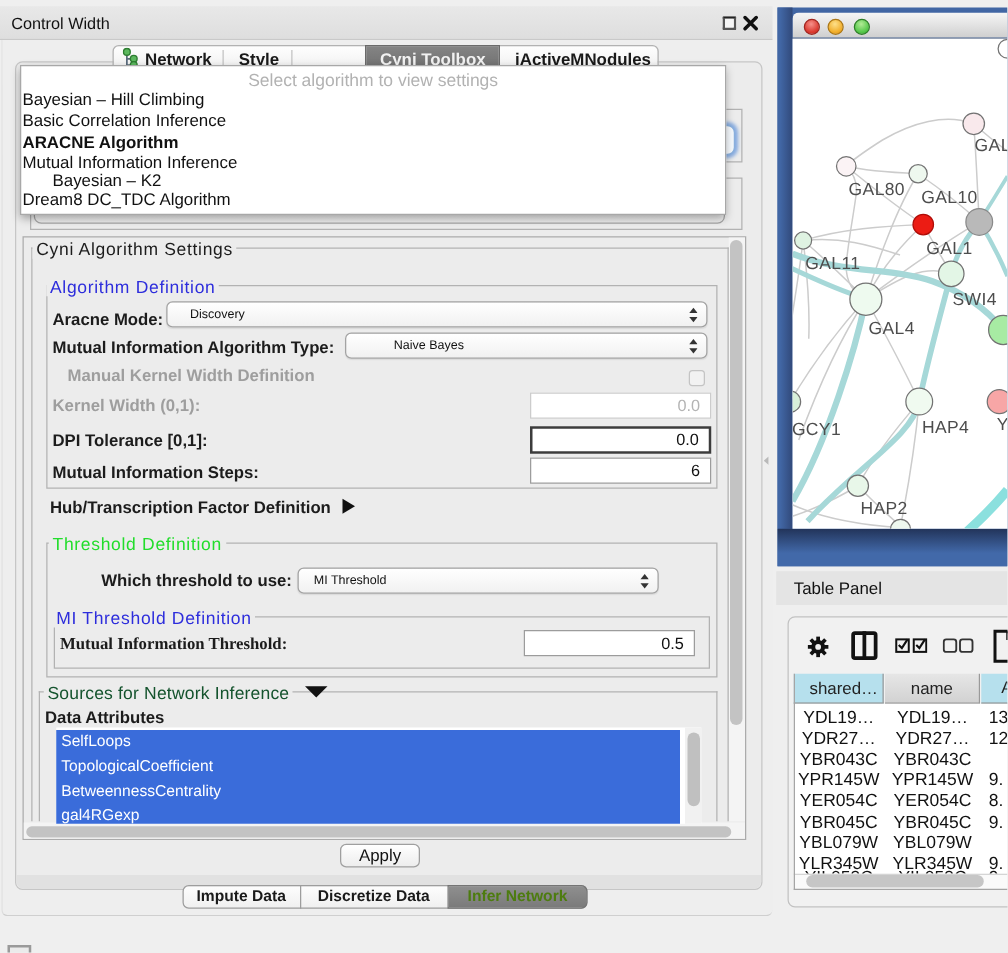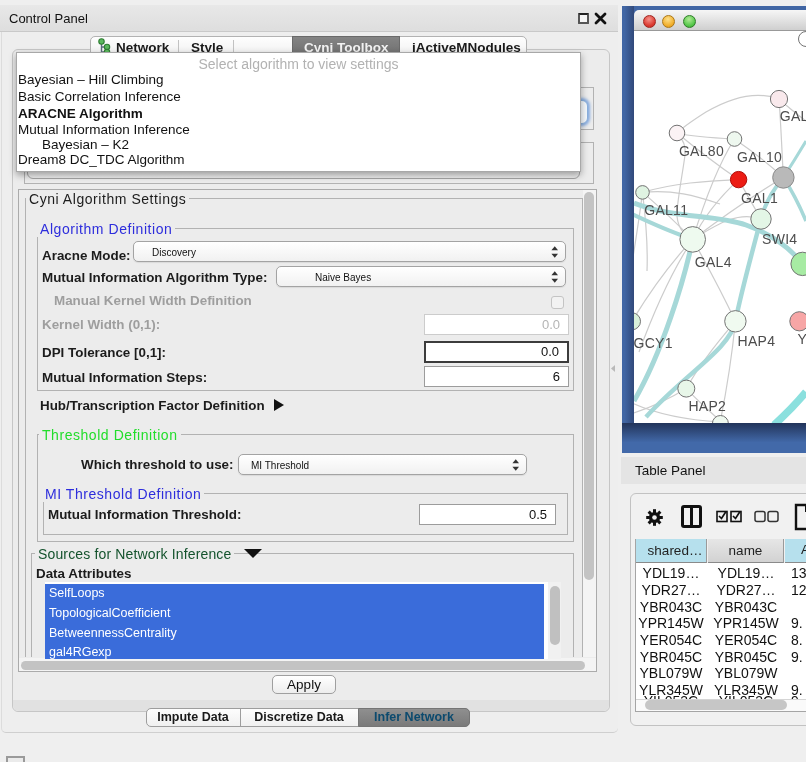--- a/index.html
+++ b/index.html
@@ -23,7 +23,7 @@
   <div class="abs" id="cpwin" style="left:1px; top:5px; width:617px; height:728px; background:#eeeeee; border-left:1px solid #dcdcdc; border-bottom:1px solid #cfcfcf; border-radius:0 0 5px 5px;"></div>
 
   <div class="abs" style="left:0px; top:5px; width:618px; height:27px; background:linear-gradient(#e8e8e8,#dedede); border-bottom:1px solid #c9c9c9;"></div>
-  <div class="abs" style="left:9px; top:11px; font-size:13px; color:#111;">Control Panel</div>
+  <div class="abs" style="left:9px; top:11px; font-size:13px; color:#111;">Control Width</div>
 
   <div class="abs" style="left:578px; top:13px; width:11px; height:11px; border:2px solid #555; border-top-color:#222; background:#f5f5f5; border-radius:1px;"></div>
   <svg class="abs" style="left:593px; top:11px;" width="15" height="15" viewBox="0 0 15 15">

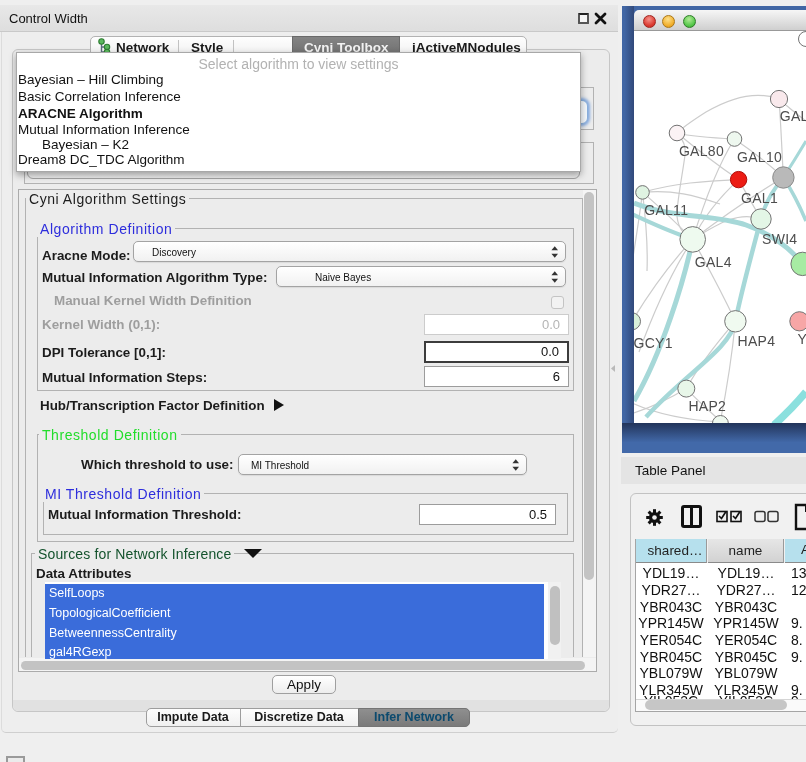--- a/index.html
+++ b/index.html
@@ -118,7 +118,7 @@
   <div class="gbox" style="left:43px; top:493px; width:525px; height:42px;"></div>
   <div class="gtitle" style="left:42px; top:486px; color:#2d2ddc;">MI Threshold Definition</div>
 
-  <div class="lbl" style="position:absolute; left:48px; top:507px;">Mutual Information Threshold:</div>
+  <div class="lbl" style="position:absolute; left:48px; top:507px;font-family:Liberation Serif, serif;">Mutual Information Threshold:</div>
   <div class="inp" style="left:419px; top:504px; width:137px; height:21px; border-color:#9c9c9c;">0.5</div>
 
   <div class="abs" style="left:31px; top:553px; width:543px; height:104px; border:1px solid #b2b2b2; border-bottom:none;"></div>

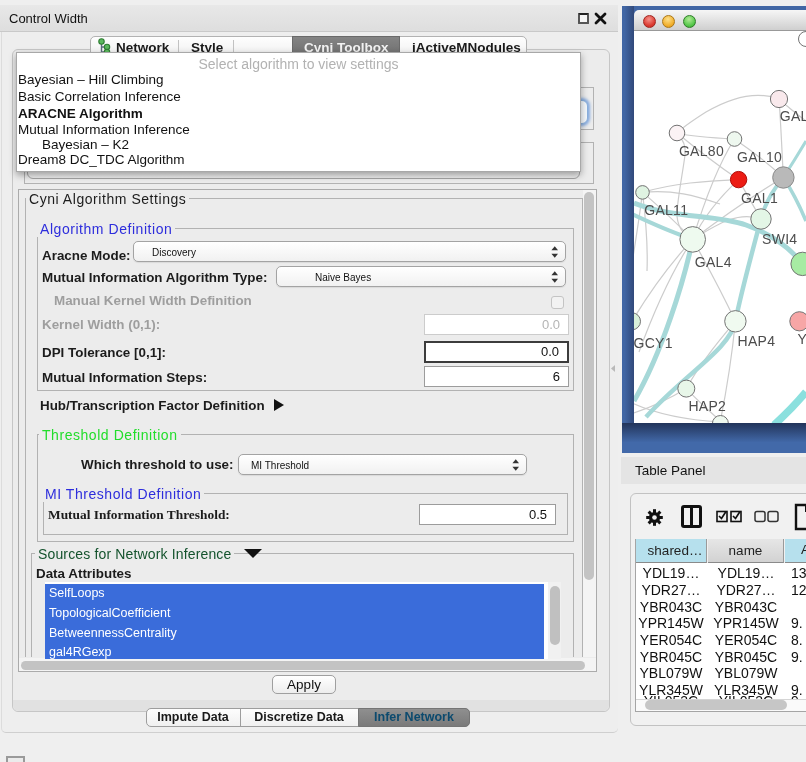--- a/index.html
+++ b/index.html
@@ -145,7 +145,7 @@
   <div class="abs" style="left:358px; top:708px; width:112px; height:19px; background:linear-gradient(#8f8f8f,#7a7a7a); border:1px solid #757575; border-radius:0 5px 5px 0;"></div>
   <div class="abs" style="left:146px; top:710px; width:94px; text-align:center; font-size:12.5px; font-weight:bold; color:#1a1a1a;">Impute Data</div>
   <div class="abs" style="left:240px; top:710px; width:118px; text-align:center; font-size:12.5px; font-weight:bold; color:#1a1a1a;">Discretize Data</div>
-  <div class="abs" style="left:358px; top:710px; width:112px; text-align:center; font-size:12.5px; font-weight:bold; color:#0c4a6e;">Infer Network</div>
+  <div class="abs" style="left:358px; top:710px; width:112px; text-align:center; font-size:12.5px; font-weight:bold; color:#4d7c0f;">Infer Network</div>
 
   <div class="abs" style="left:6px; top:756px; width:19px; height:10px; border:2px solid #9a9a9a; background:#ebebeb;"></div>
 

